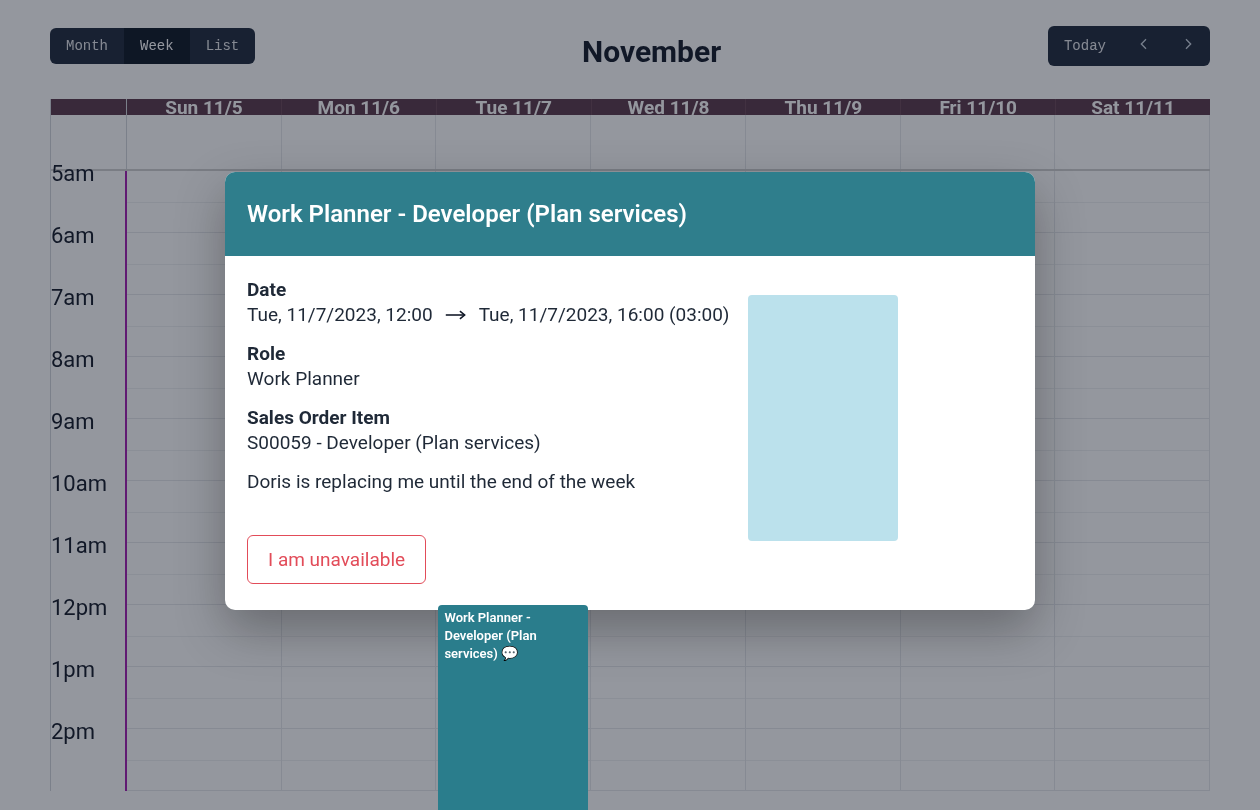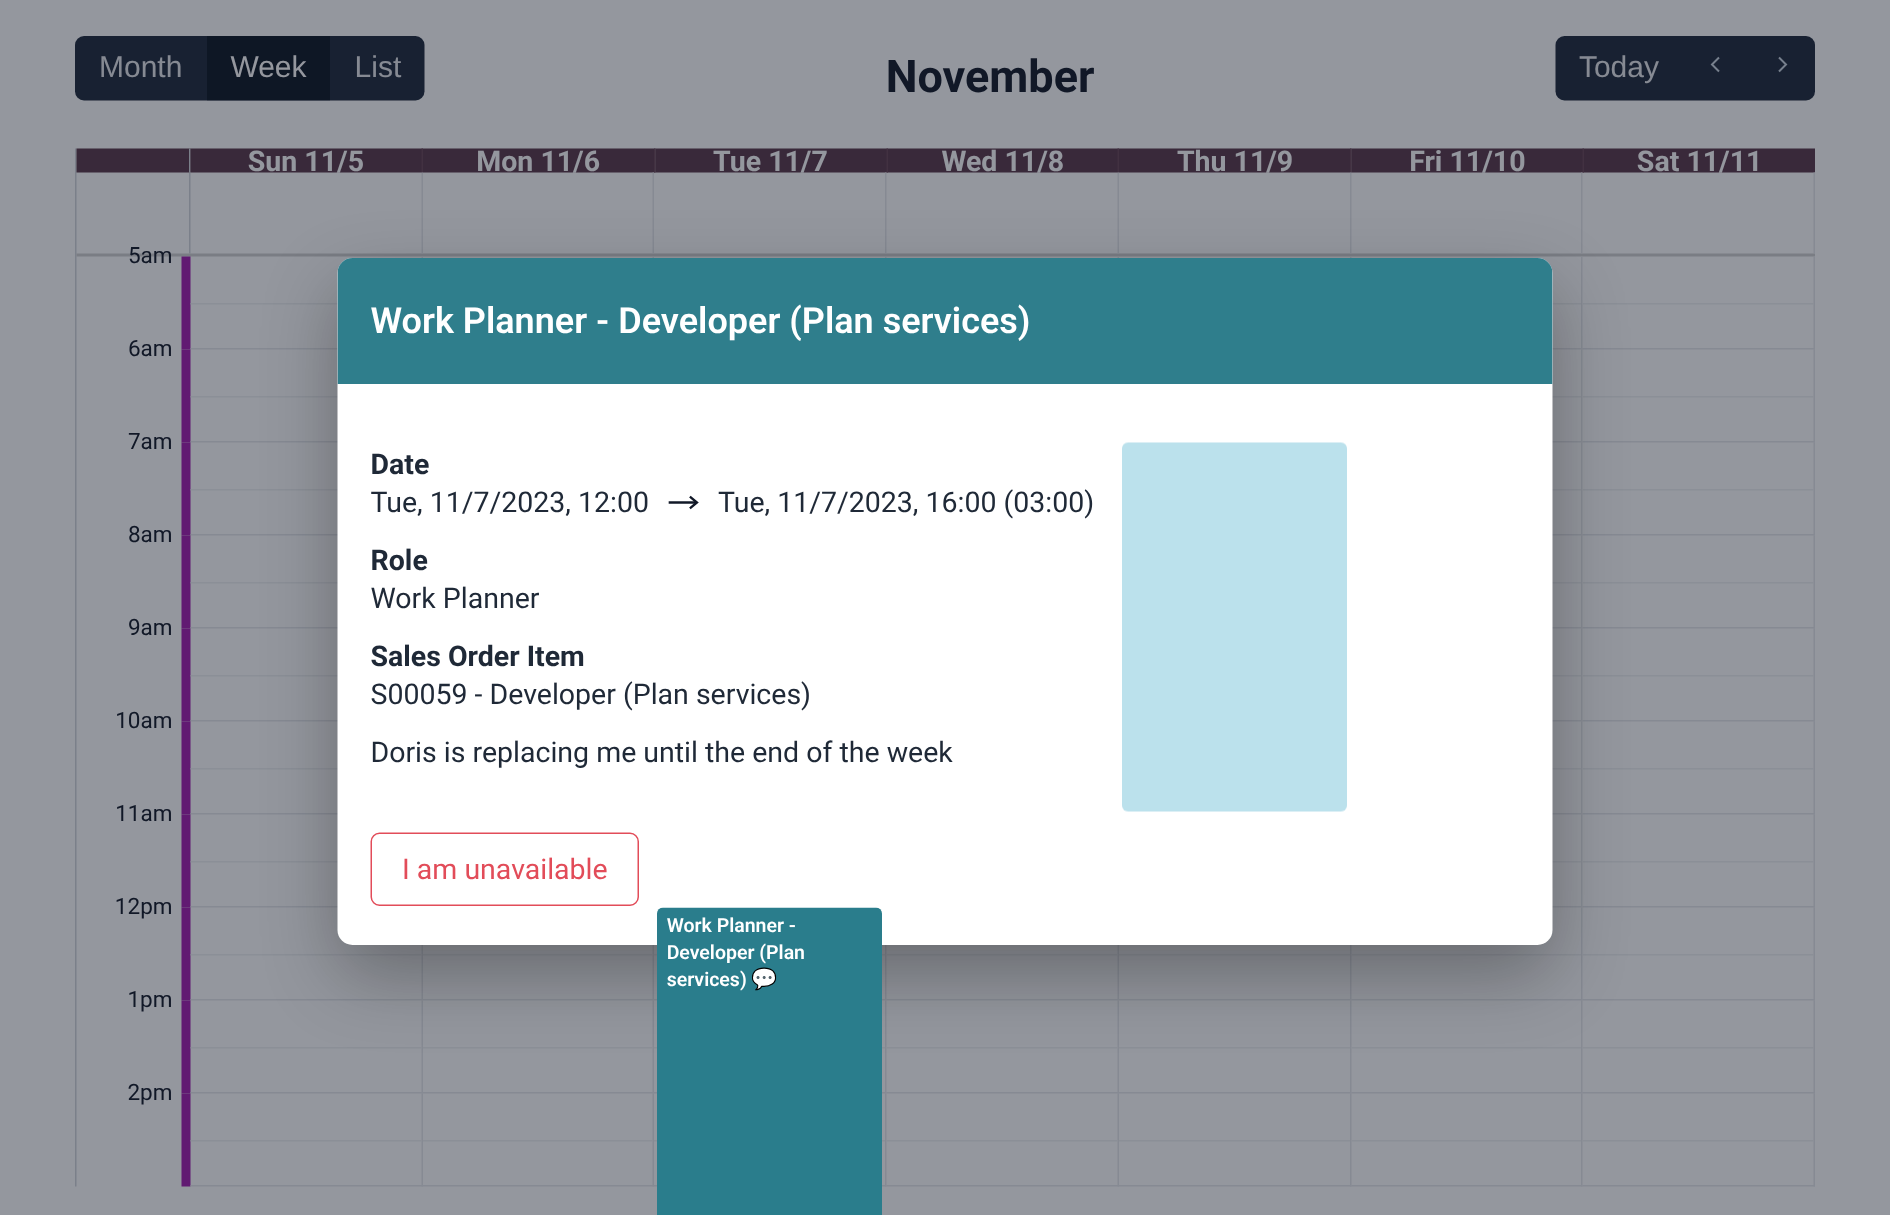--- a/index.html
+++ b/index.html
@@ -28,10 +28,10 @@
     border: none;
     background: transparent;
     color: #e5e7eb;
-    font-size: 20px;
+    font-size: 14px;
     padding: 10px 16px;
     cursor: pointer;
-    font-family: Liberation Sans, sans-serif;
+    font-family: Liberation Mono, monospace;
   }
   .seg button.active {
     background: #0c1624;

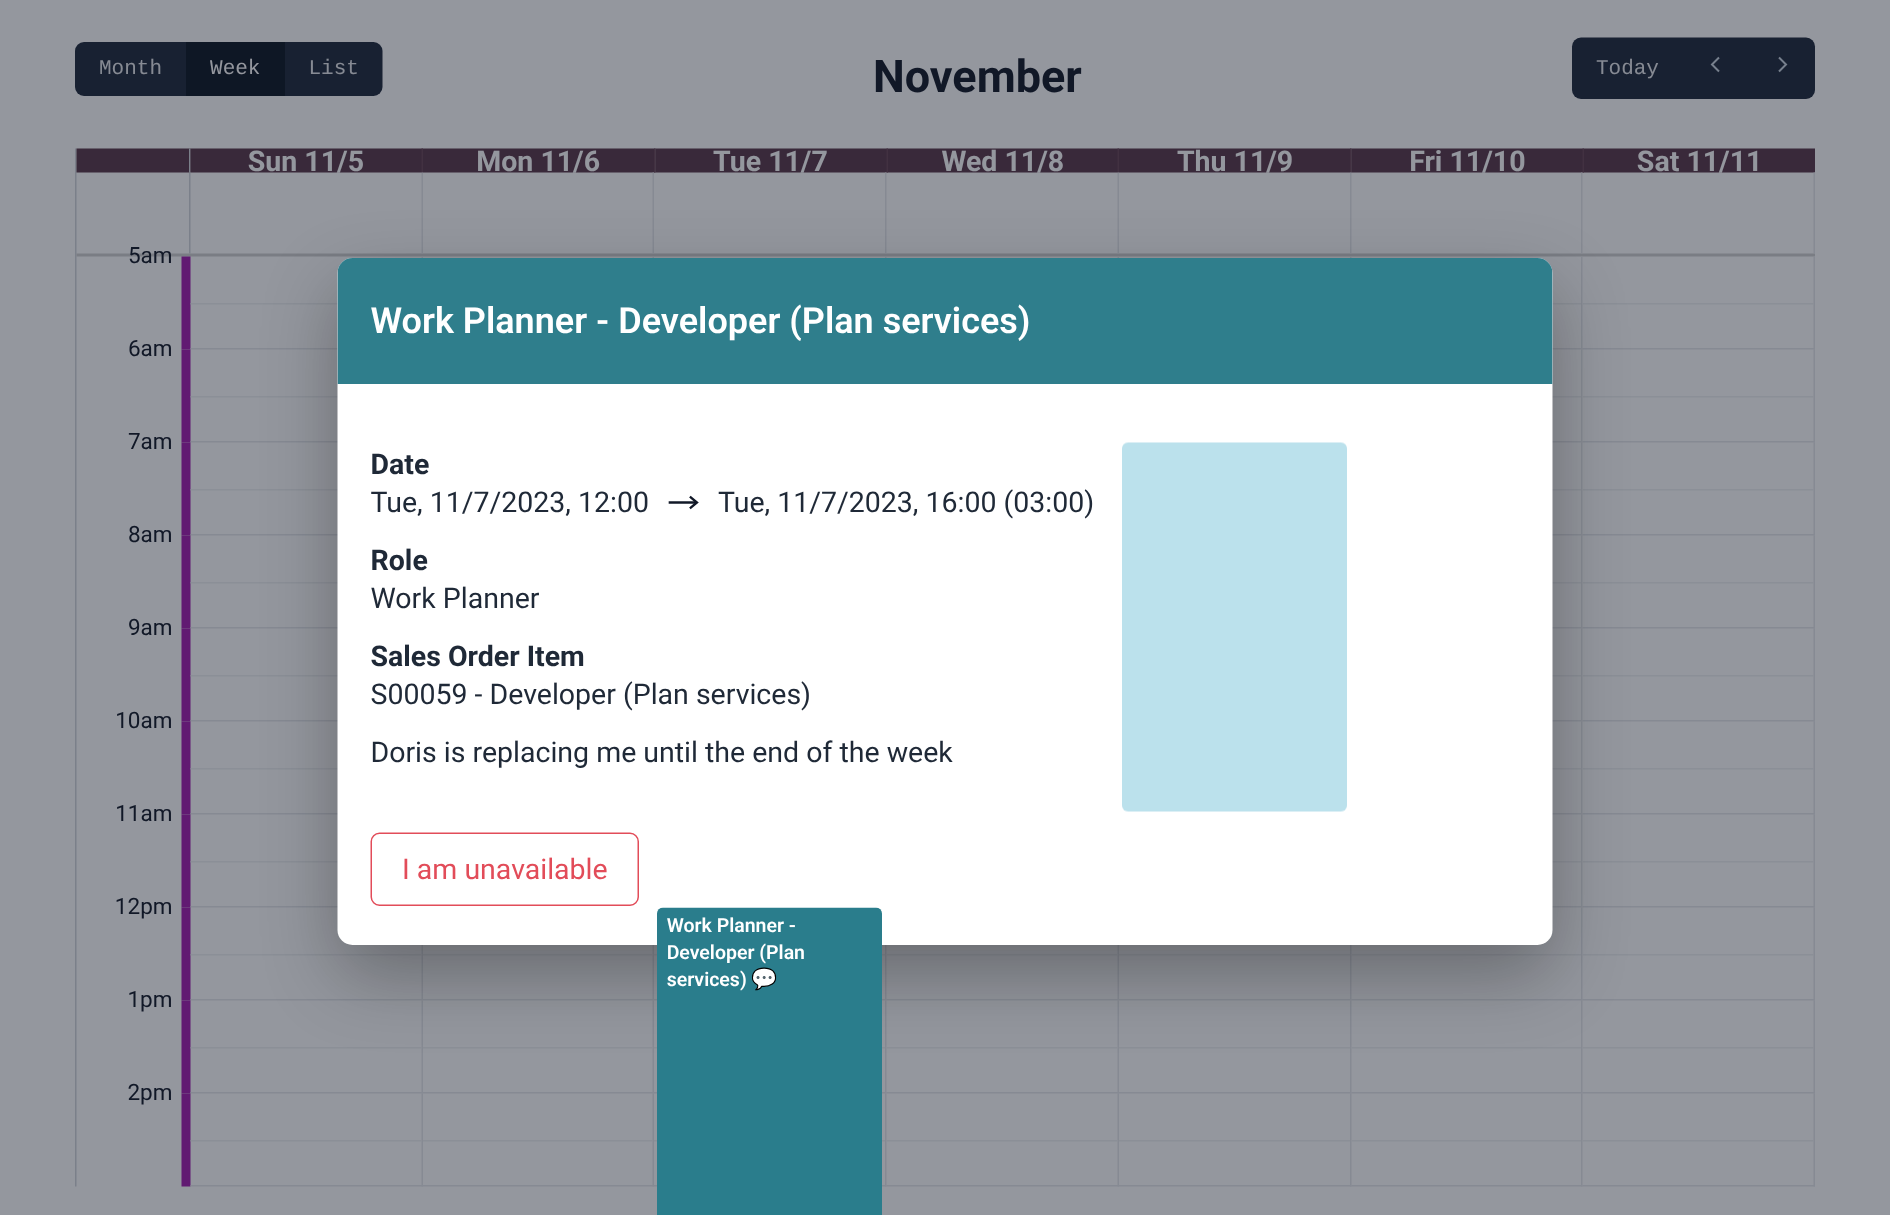--- a/index.html
+++ b/index.html
@@ -102,9 +102,8 @@
   }
   .hour-label {
     width: 76px;
-    border-right: 6px solid #a21caf;
-    font-size: 15px;
-    text-align: right;
+    border-right: 2px solid #a21caf;
+    font-size: 22px;
     padding-right: 6px;
     color: #111827;
     position: relative;

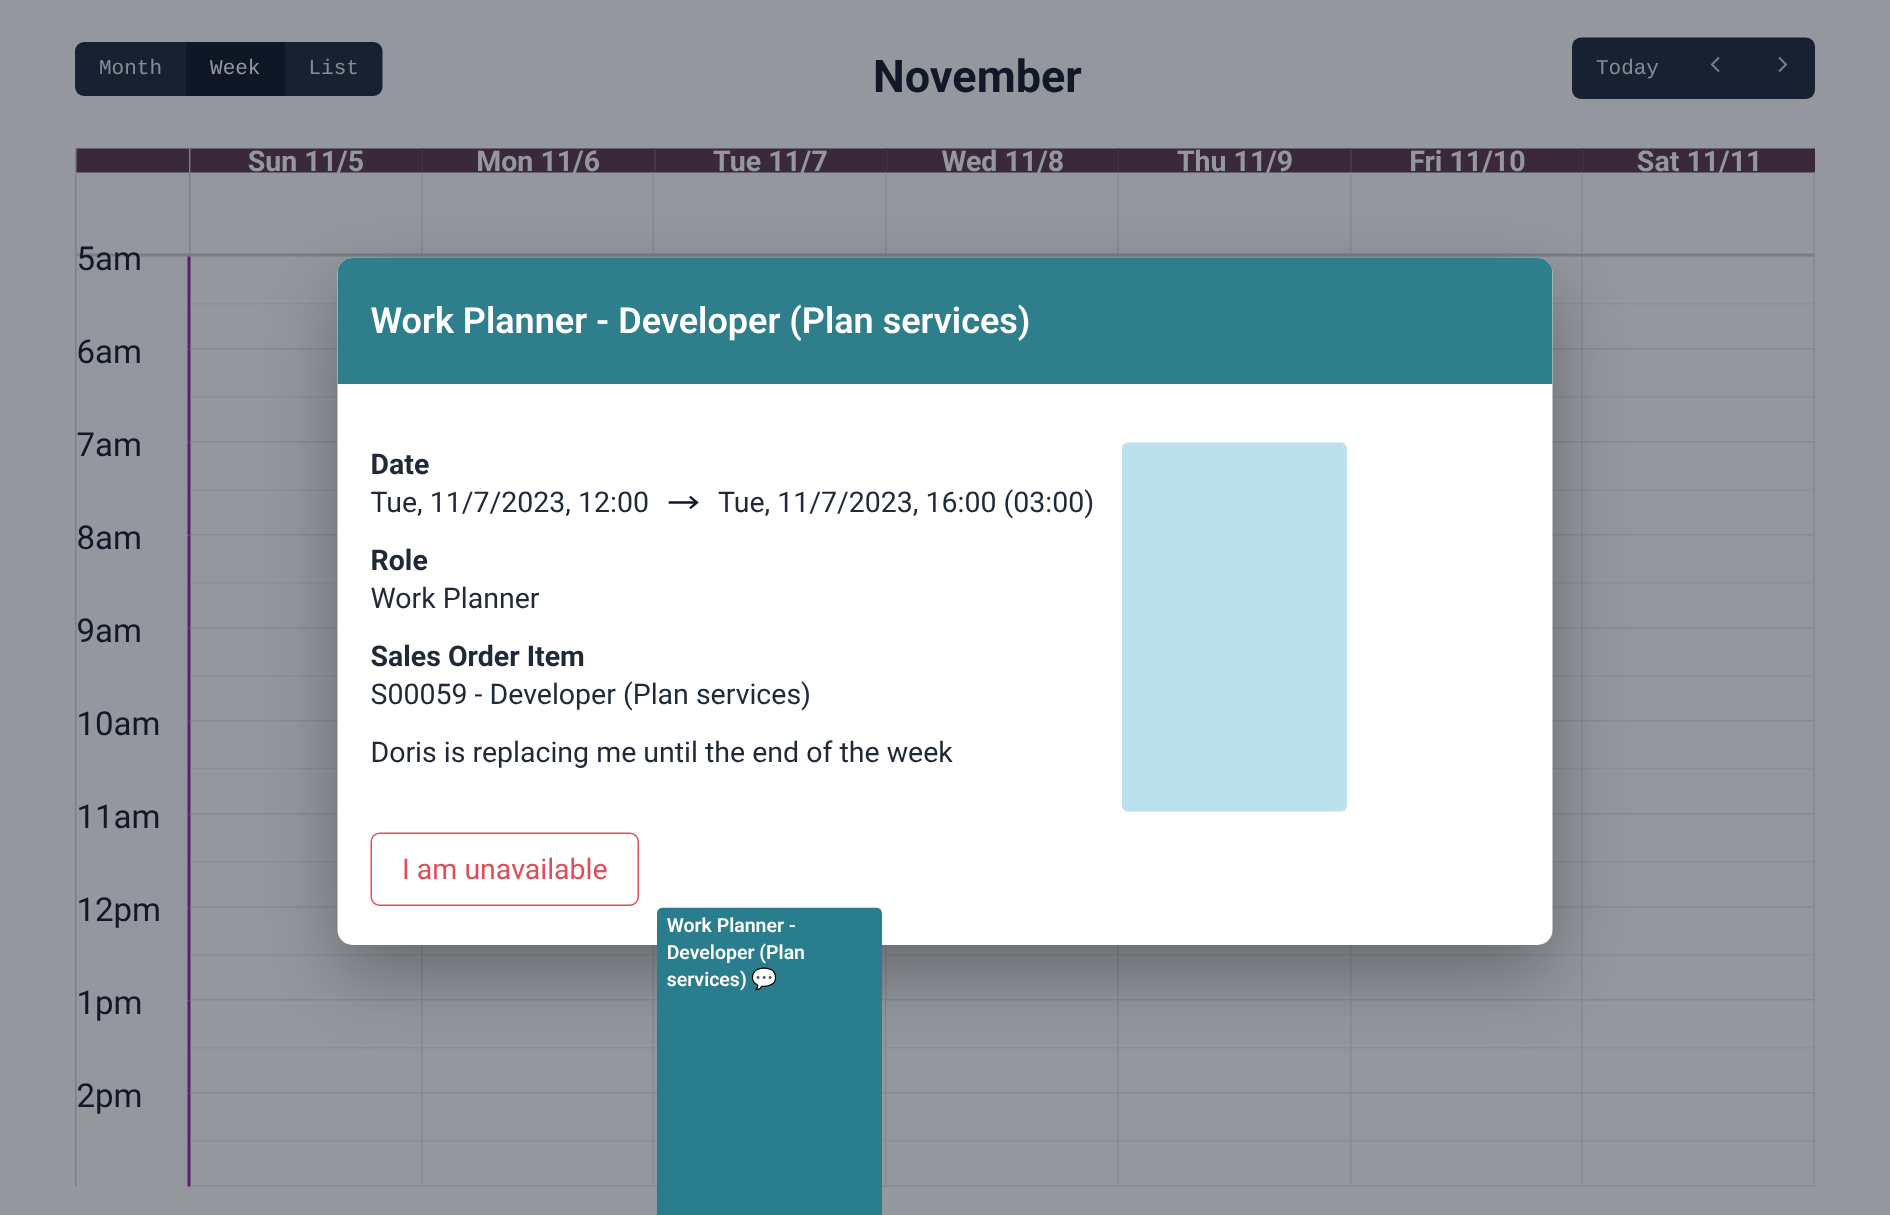--- a/index.html
+++ b/index.html
@@ -173,7 +173,6 @@
     padding: 22px 32px 26px 22px;
     font-size: 19px;
     color: #1f2937;
-    margin-top: 20px;
   }
   .fld { margin-bottom: 16px; }
   .fld .lab { font-weight: 700; margin-bottom: 2px; }

